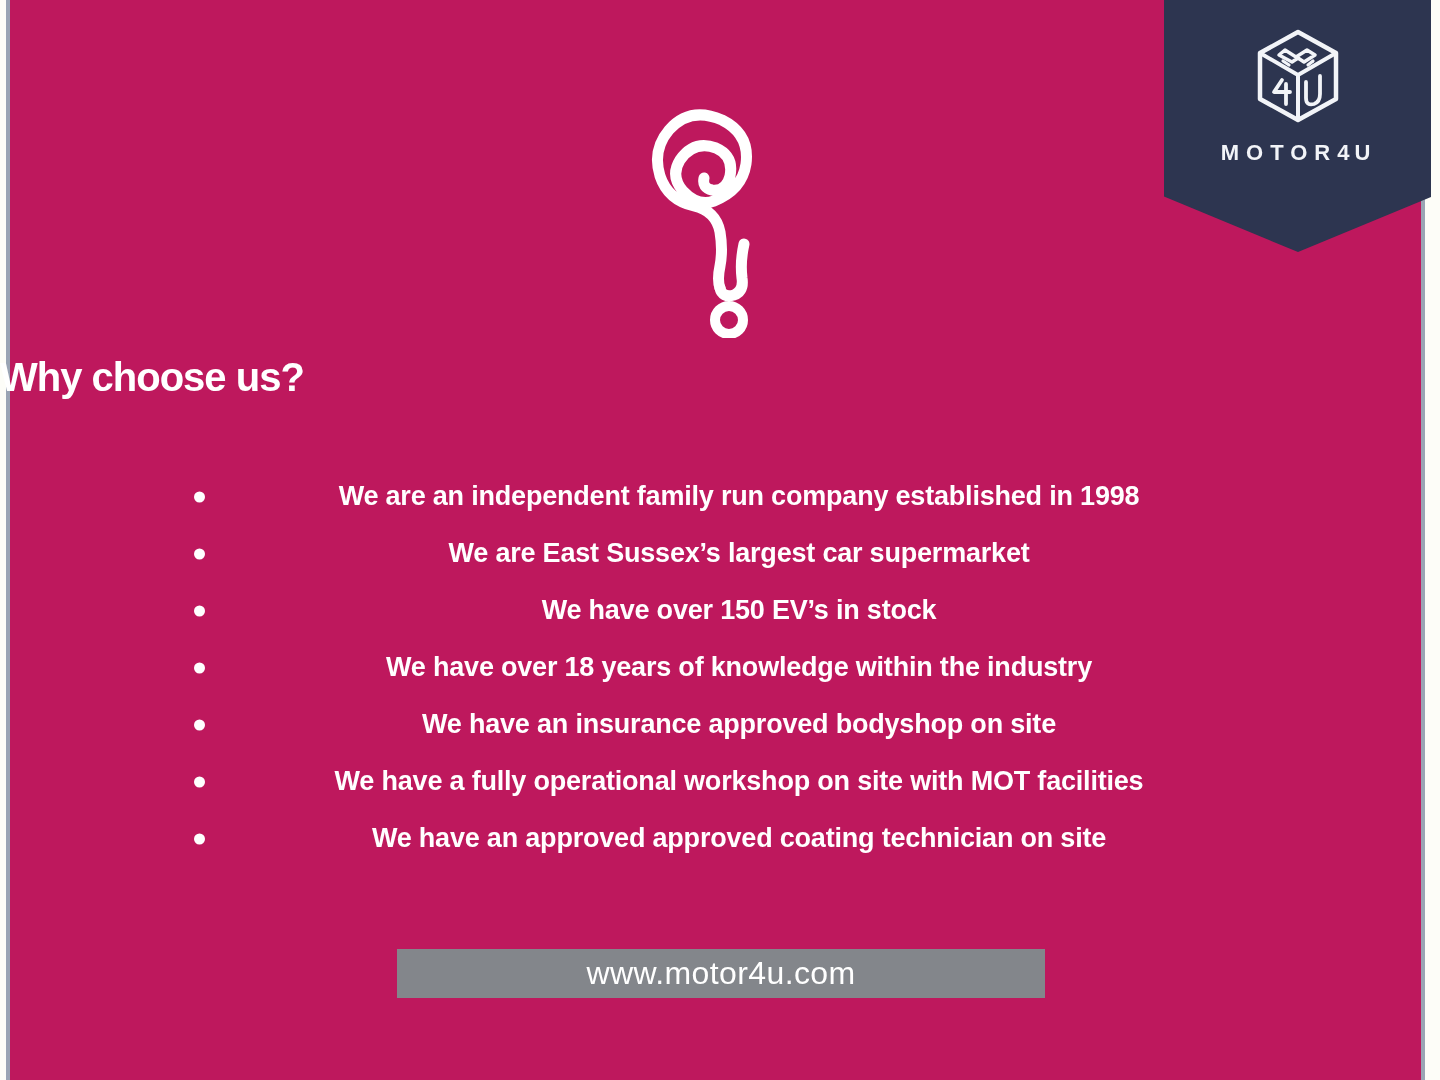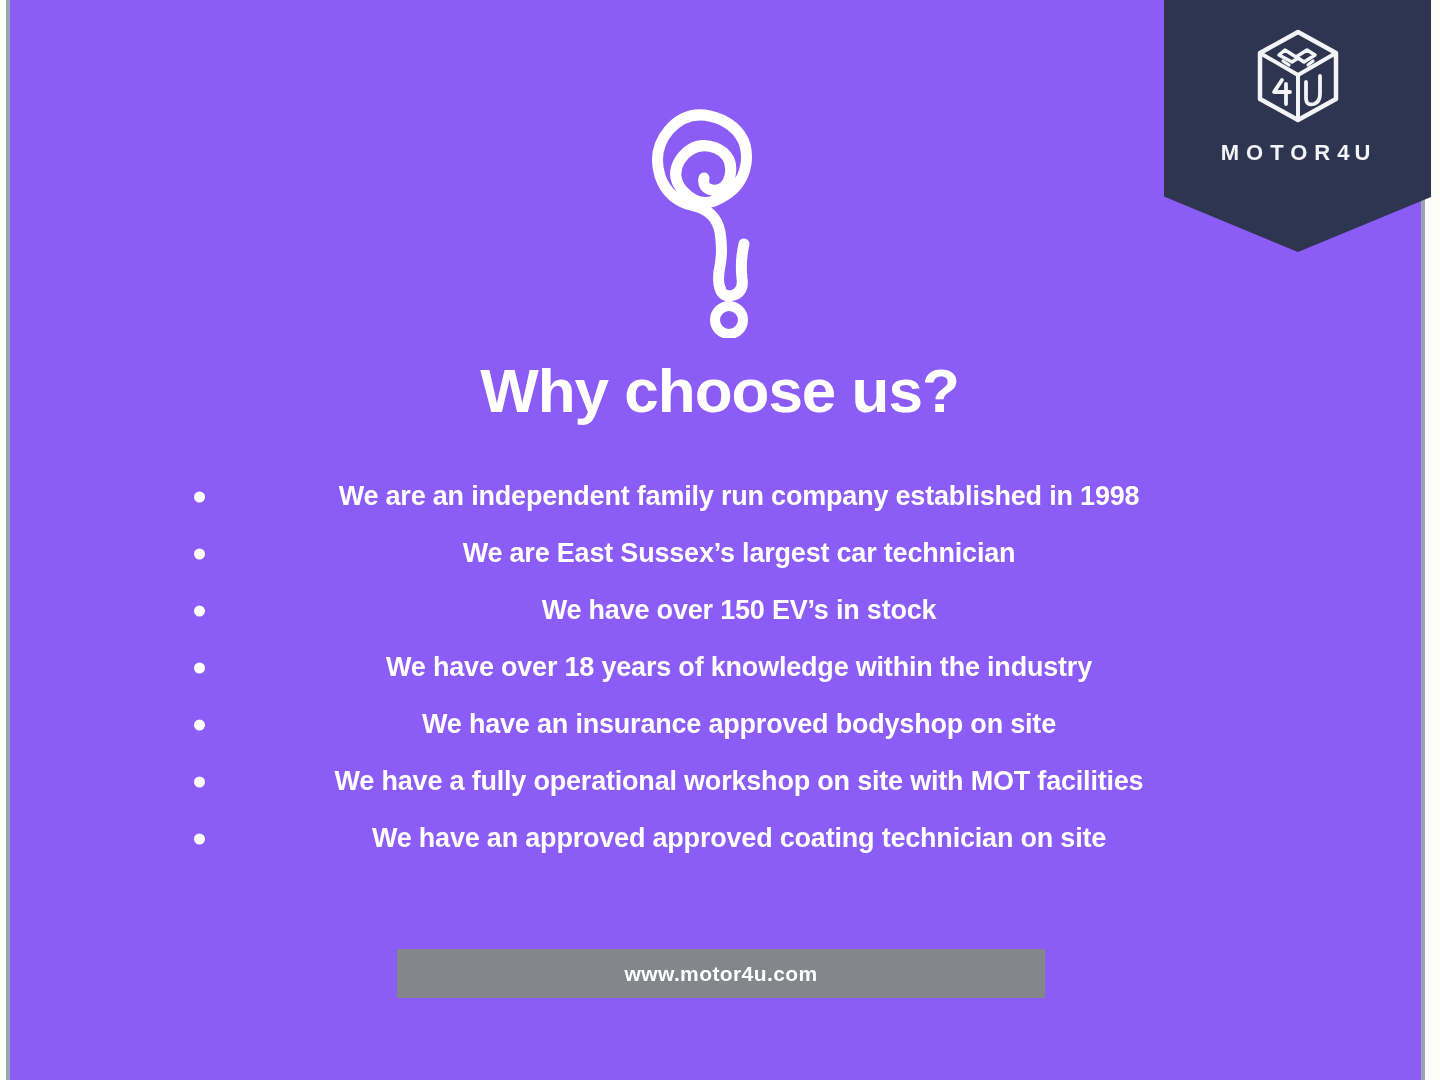--- a/index.html
+++ b/index.html
@@ -15,7 +15,7 @@
     position:relative;
     width:1431px;
     height:1080px;
-    background:#8b5cf6;
+    background:#be185d;
     font-family:"Liberation Sans", sans-serif;
     overflow:hidden;
   }

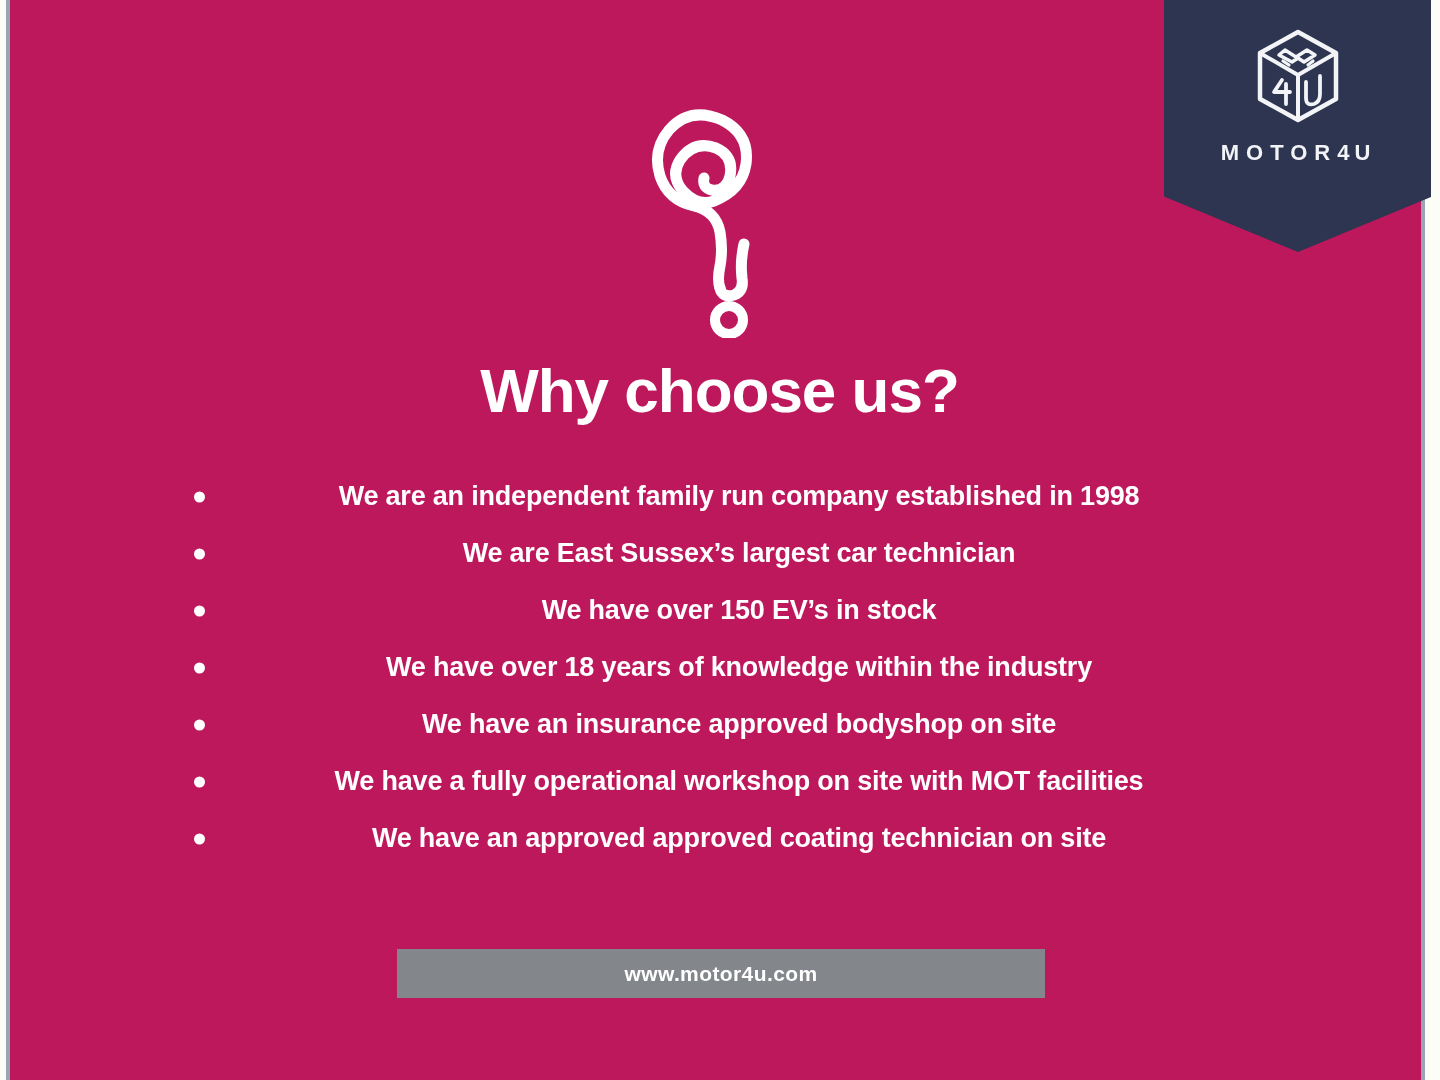--- a/index.html
+++ b/index.html
@@ -87,12 +87,12 @@
   
   #heading {
     position:absolute;
-    left:8px;
+    left:0;
     right:0;
     top:355px;
-    text-align:center;
+    text-align:left;
     color:#ffffff;
-    font-size:62px;
+    font-size:40px;
     font-weight:bold;
     letter-spacing:-1px;
   }

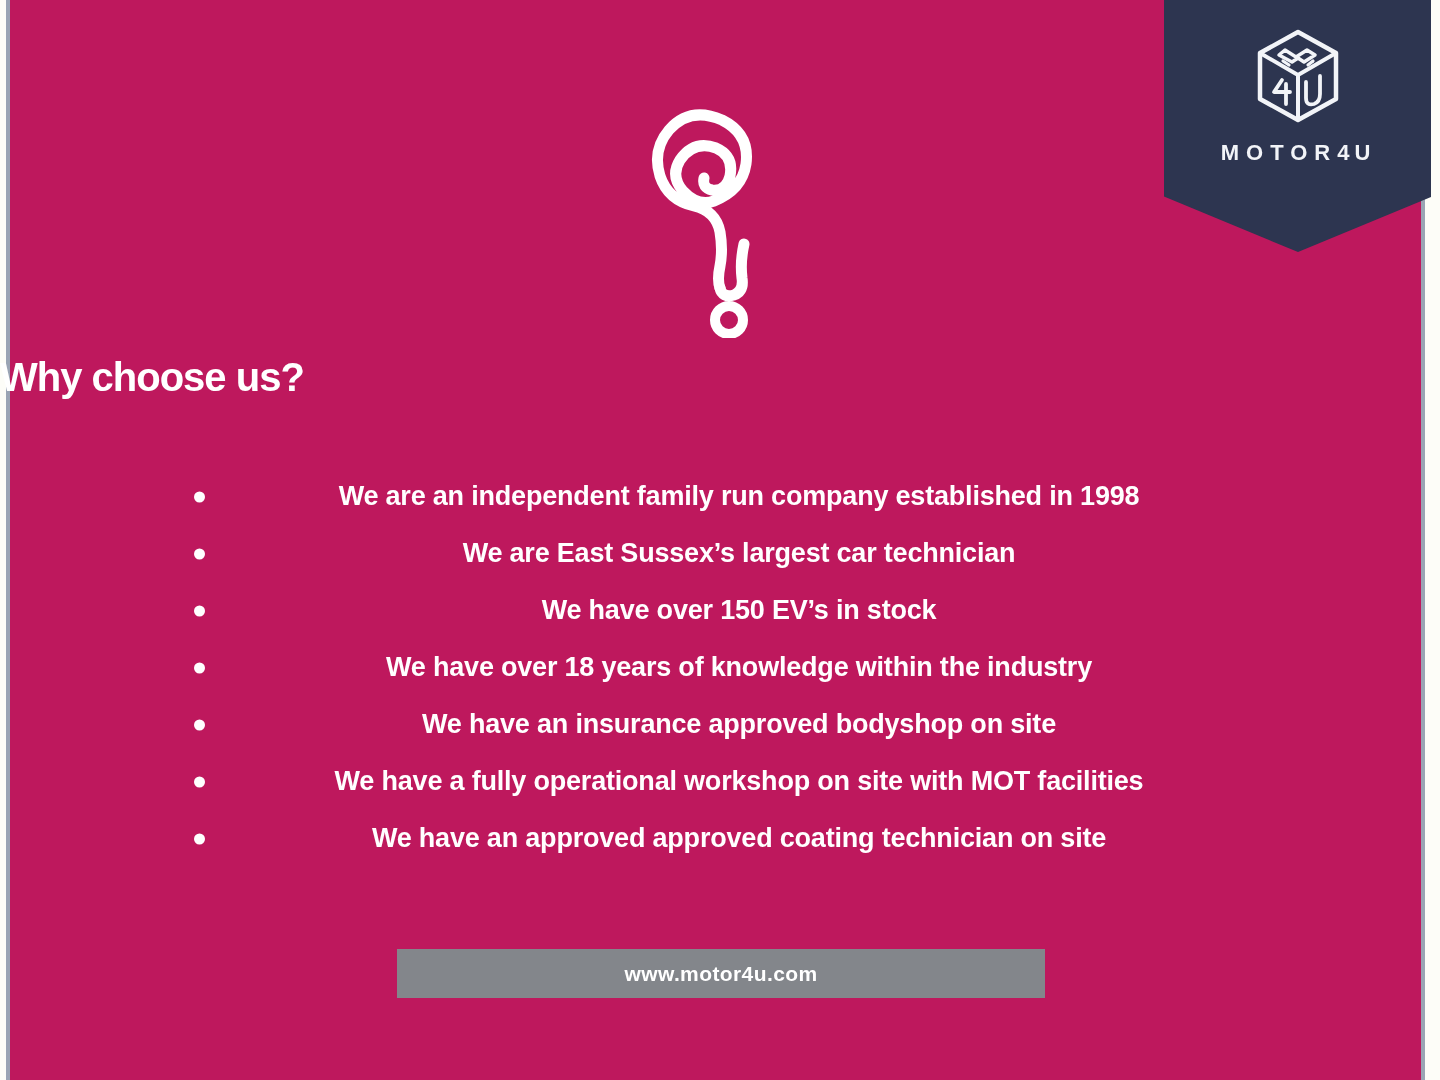--- a/index.html
+++ b/index.html
@@ -220,7 +220,7 @@
     </li>
     <li class="bullet-row">
       <span class="bullet-dot"></span>
-      <span class="bullet-text">We are East Sussex’s largest car technician</span>
+      <span class="bullet-text">We are East Sussex’s largest car supermarket</span>
     </li>
     <li class="bullet-row">
       <span class="bullet-dot"></span>

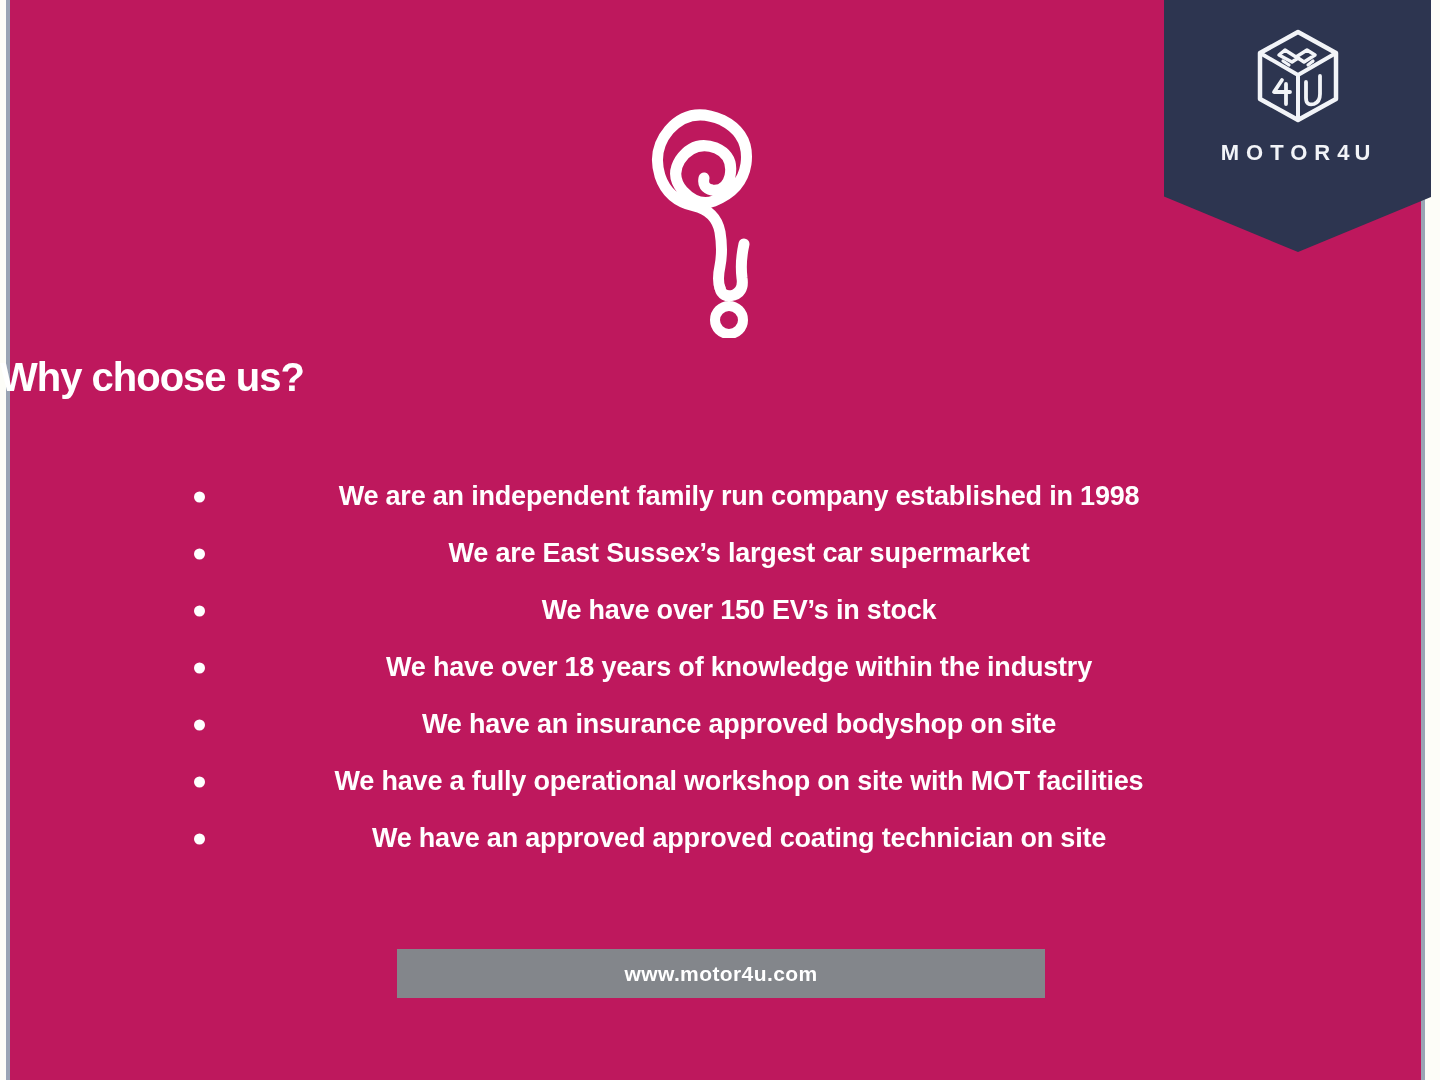--- a/index.html
+++ b/index.html
@@ -144,8 +144,8 @@
   }
   #url-bar .url-text {
     color:#ffffff;
-    font-size:21px;
-    font-weight:bold;
+    font-size:32px;
+    font-weight:normal;
     letter-spacing:0.4px;
   }
 </style>

